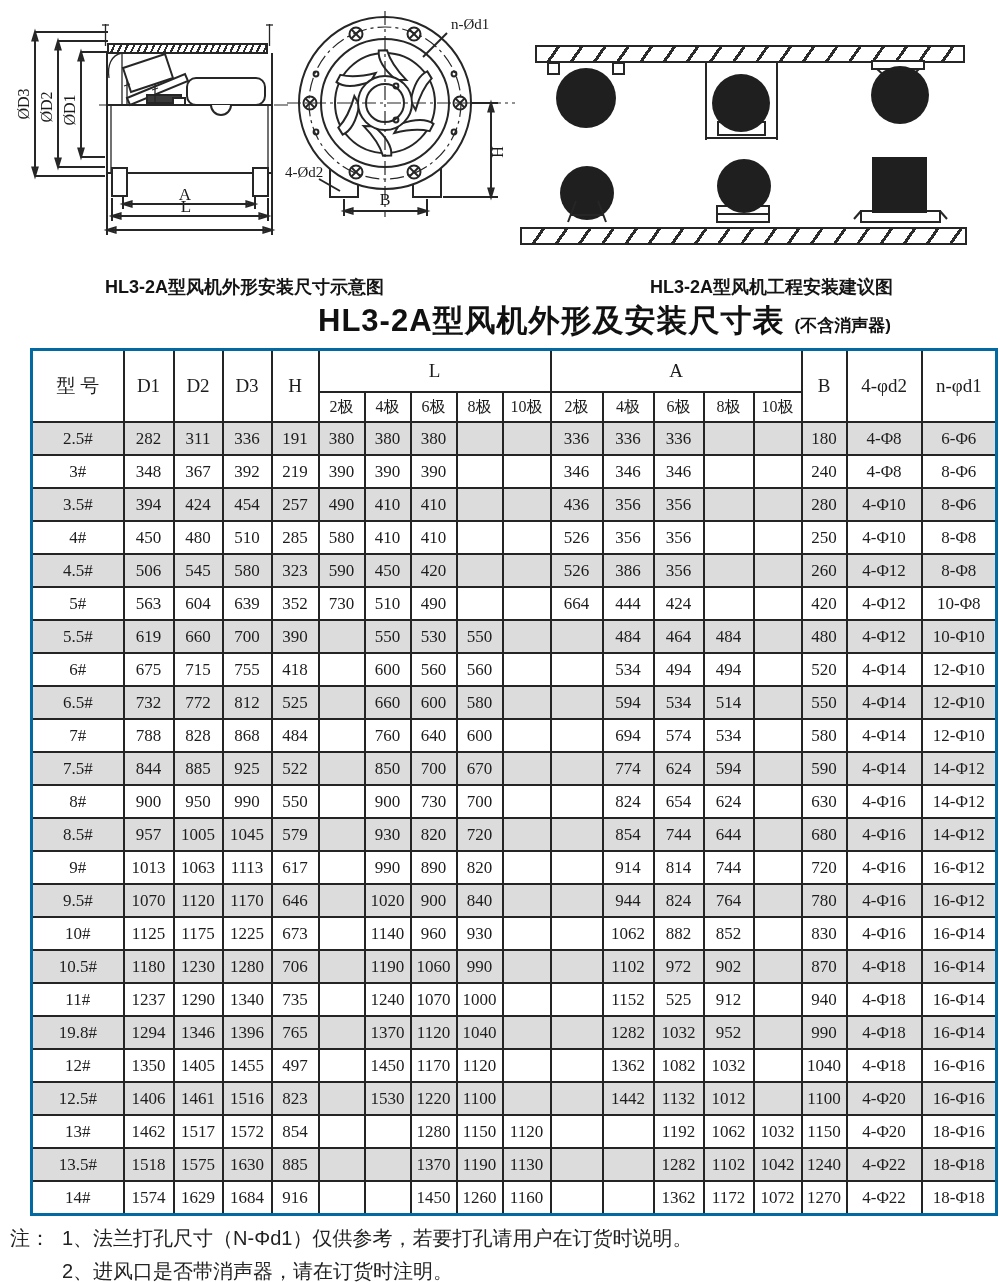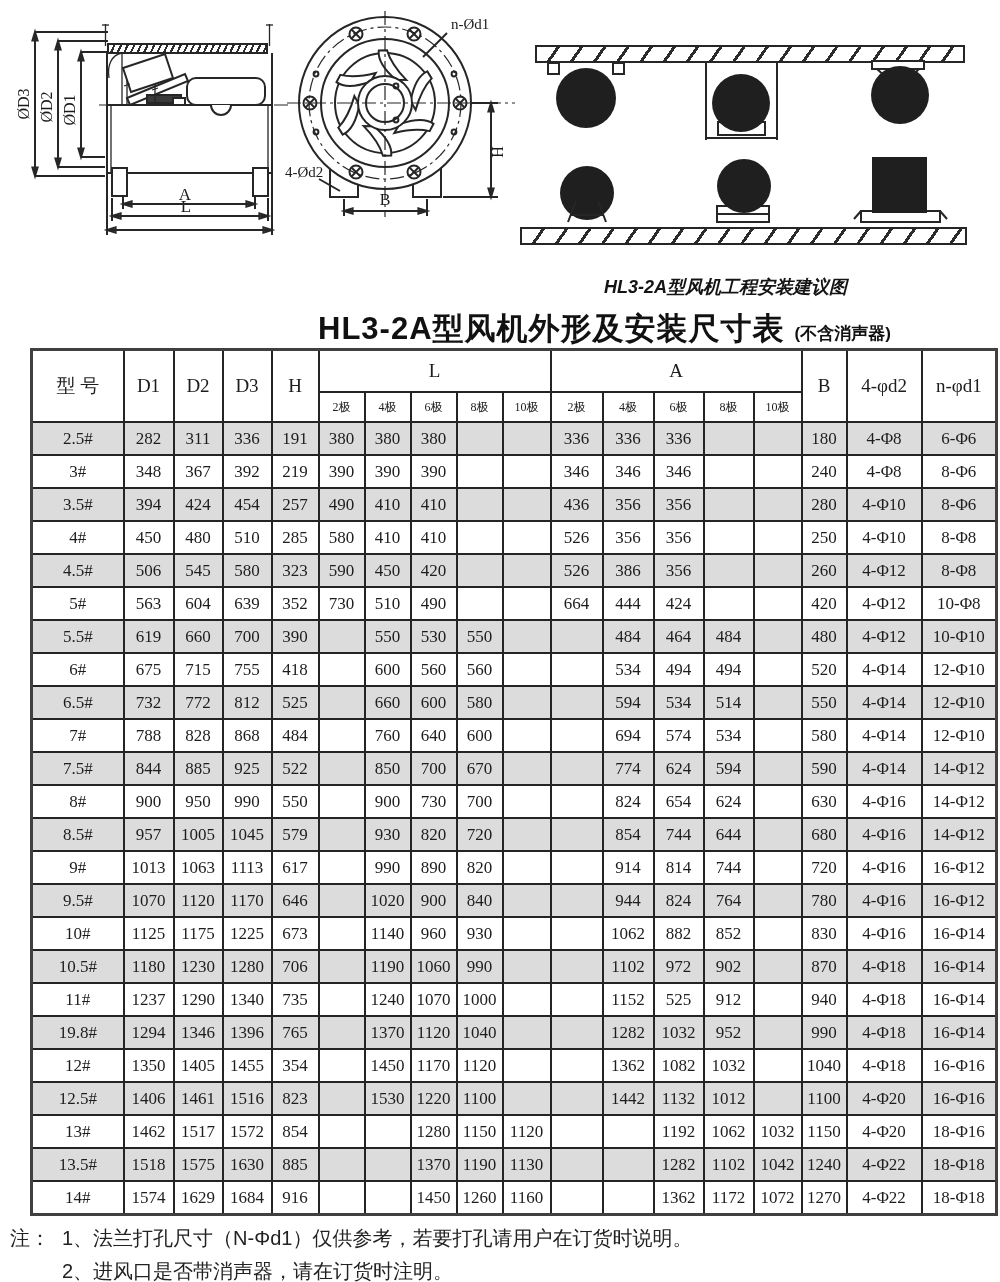--- a/index.html
+++ b/index.html
@@ -247,6 +247,7 @@
     <rect x="352" y="152" width="55" height="56" class="fb"></rect>
   </svg>
 
+  <div id="caption-side" class="caption">HL3-2A型风机外形安装尺寸示意图</div>
   <div id="caption-install" class="caption">HL3-2A型风机工程安装建议图</div>
 
   <div class="title">

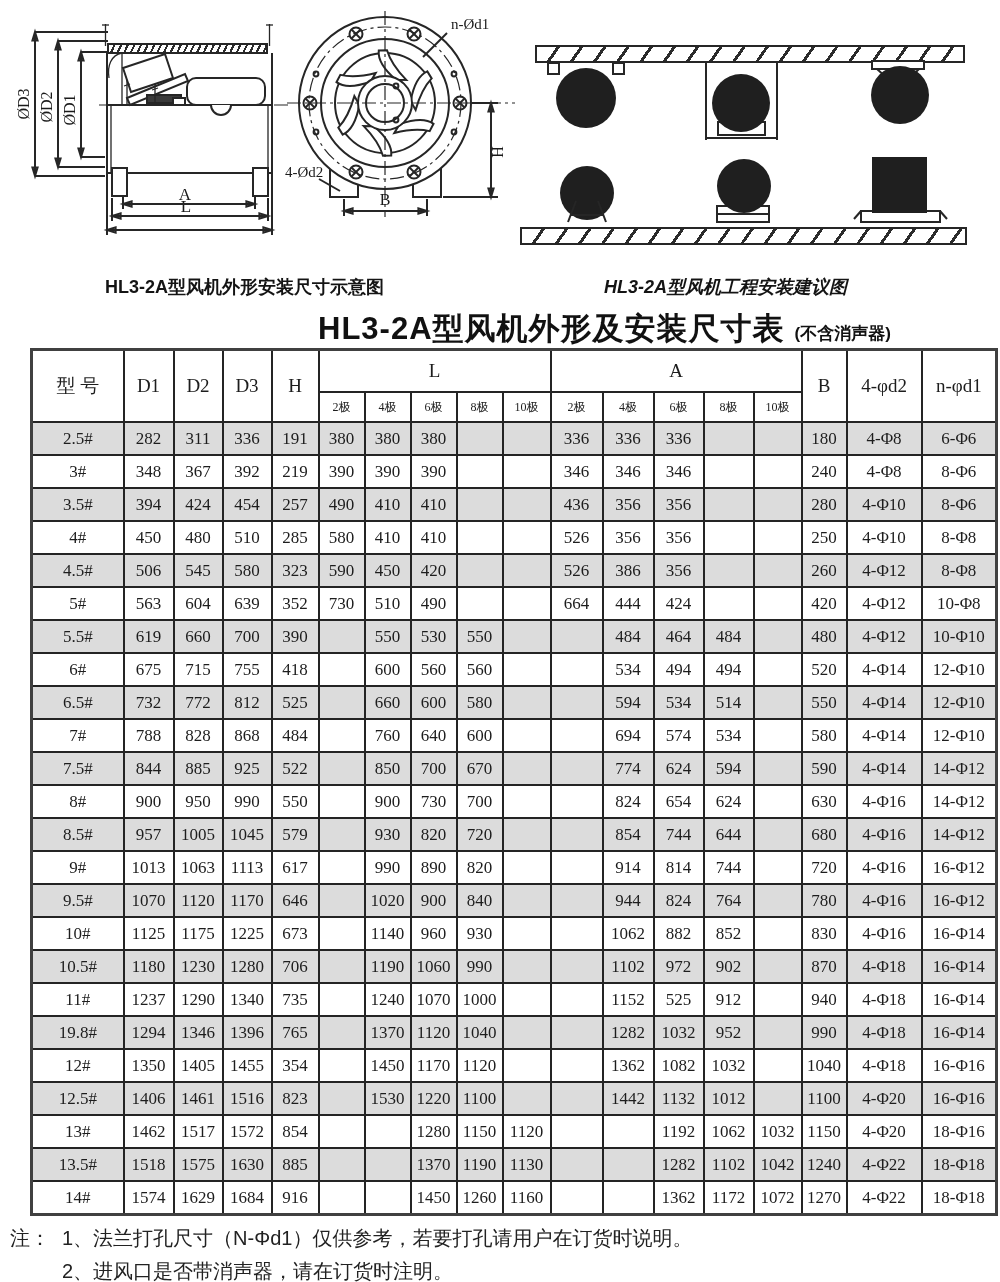--- a/index.html
+++ b/index.html
@@ -34,7 +34,7 @@
   .caption { position:absolute; top:275px; font-size:18px; font-weight:bold;
              color:#141414; white-space:nowrap; }
   #caption-side    { left:105px; }
-  #caption-install { left:604px;font-style:italic; }
+  #caption-install { left:650px; }
 
   .title { position:absolute; top:300px; left:318px; white-space:nowrap;margin-top:8px; }
   .title .main { font-size:31px; font-weight:bold; color:#111; letter-spacing:1px; }

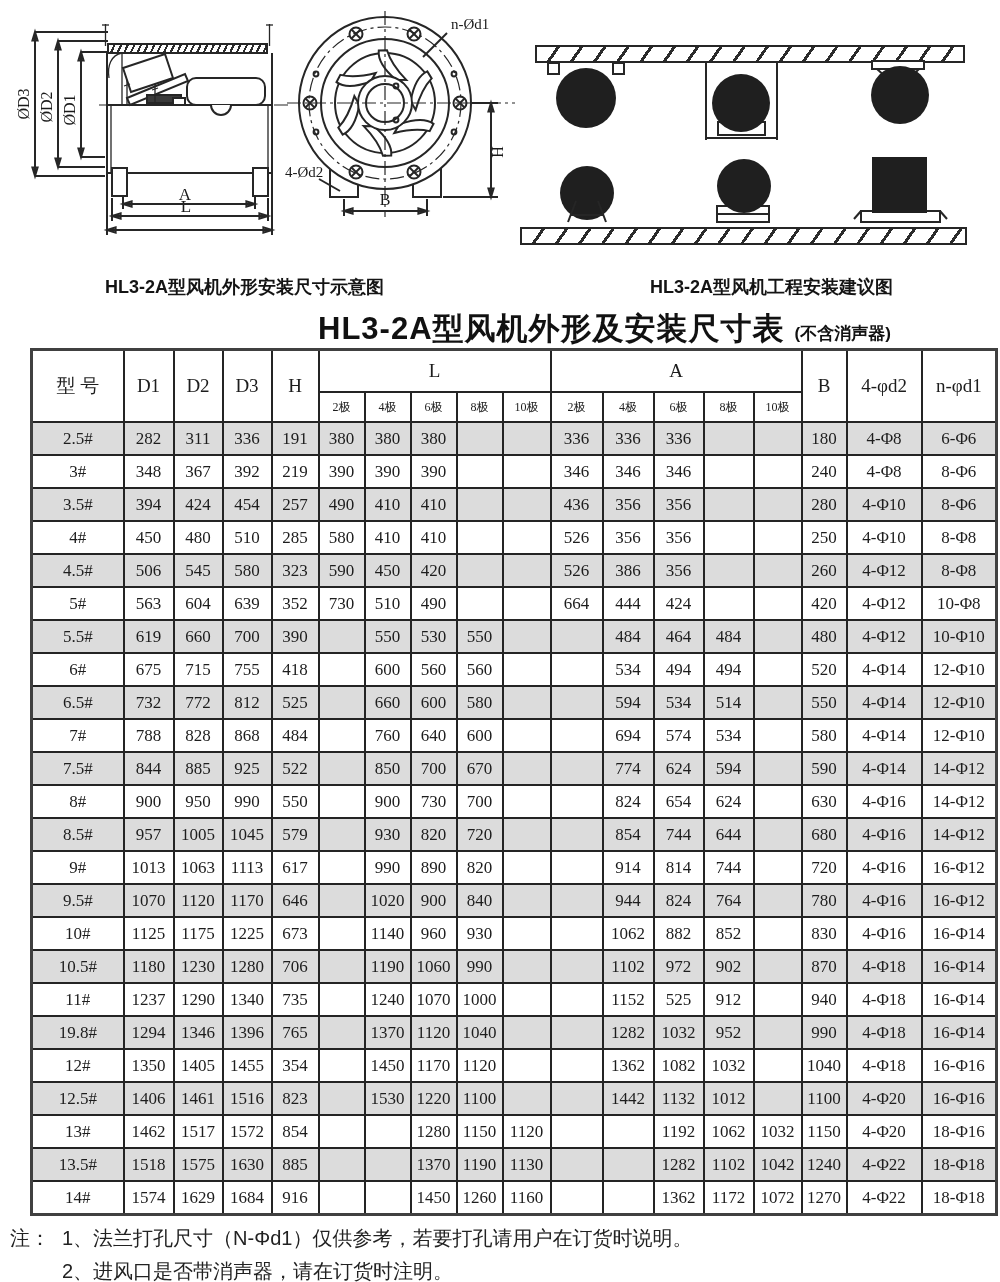--- a/index.html
+++ b/index.html
@@ -36,7 +36,7 @@
   #caption-side    { left:105px; }
   #caption-install { left:650px; }
 
-  .title { position:absolute; top:300px; left:318px; white-space:nowrap;margin-top:8px; }
+  .title { position:absolute; top:300px; left:318px; white-space:nowrap; }
   .title .main { font-size:31px; font-weight:bold; color:#111; letter-spacing:1px; }
   .title .sub  { font-size:17px; font-weight:bold; color:#111; margin-left:10px; }
 

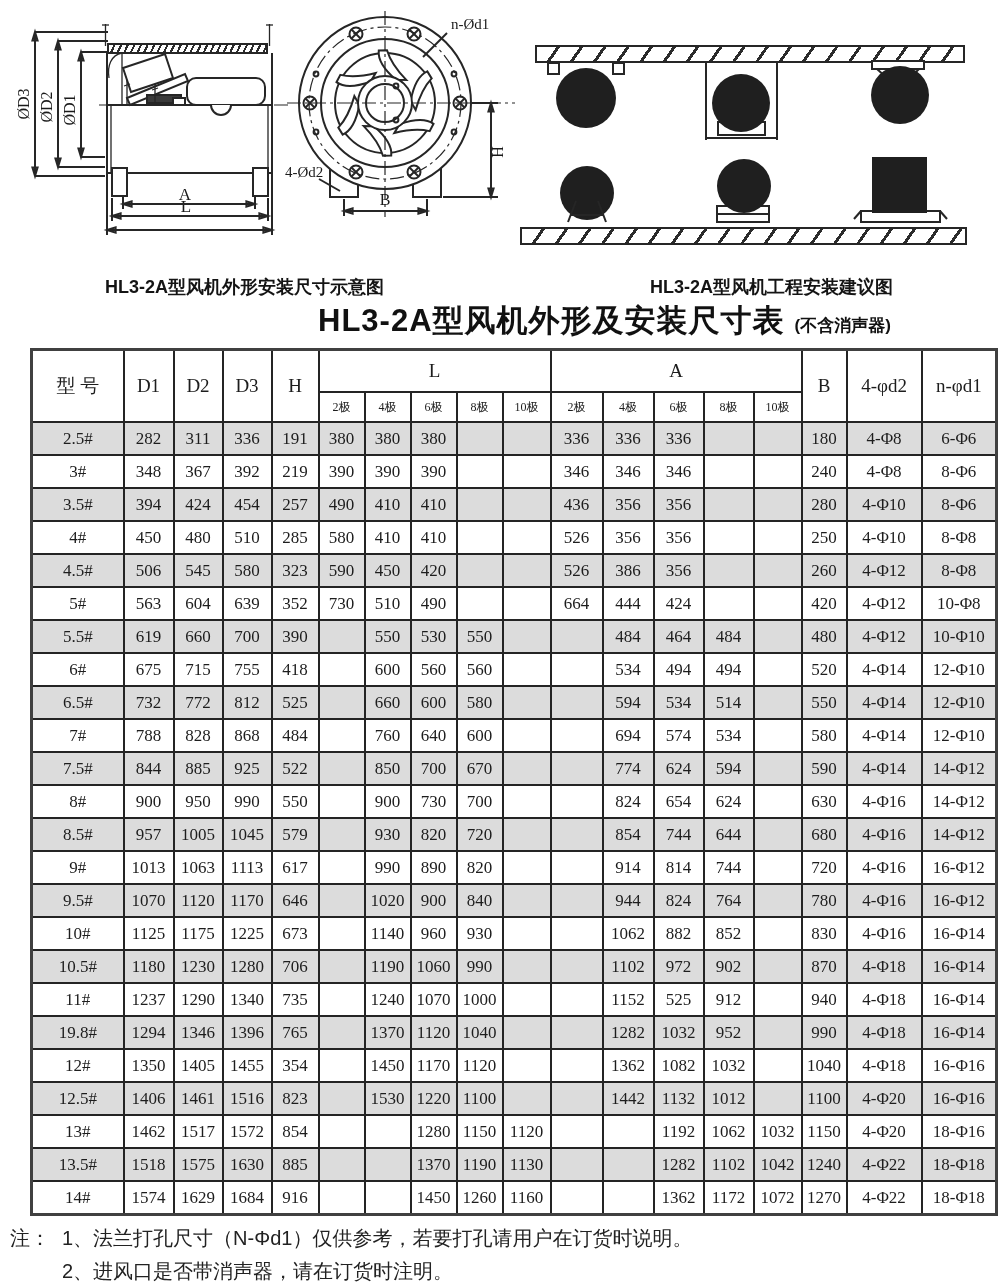--- a/index.html
+++ b/index.html
@@ -42,7 +42,7 @@
 
   table.dims { position:absolute; top:348px; left:30px; width:965px;
                border-collapse:collapse; table-layout:fixed;
-               border:3px solid #404040; font-family:"Liberation Serif", serif; }
+               border:3px solid #0369a1; font-family:"Liberation Serif", serif; }
   .dims th, .dims td { border:2px solid #242424; text-align:center;
                vertical-align:middle; padding:0; color:#1d1d1d;
                overflow:hidden; white-space:nowrap; }

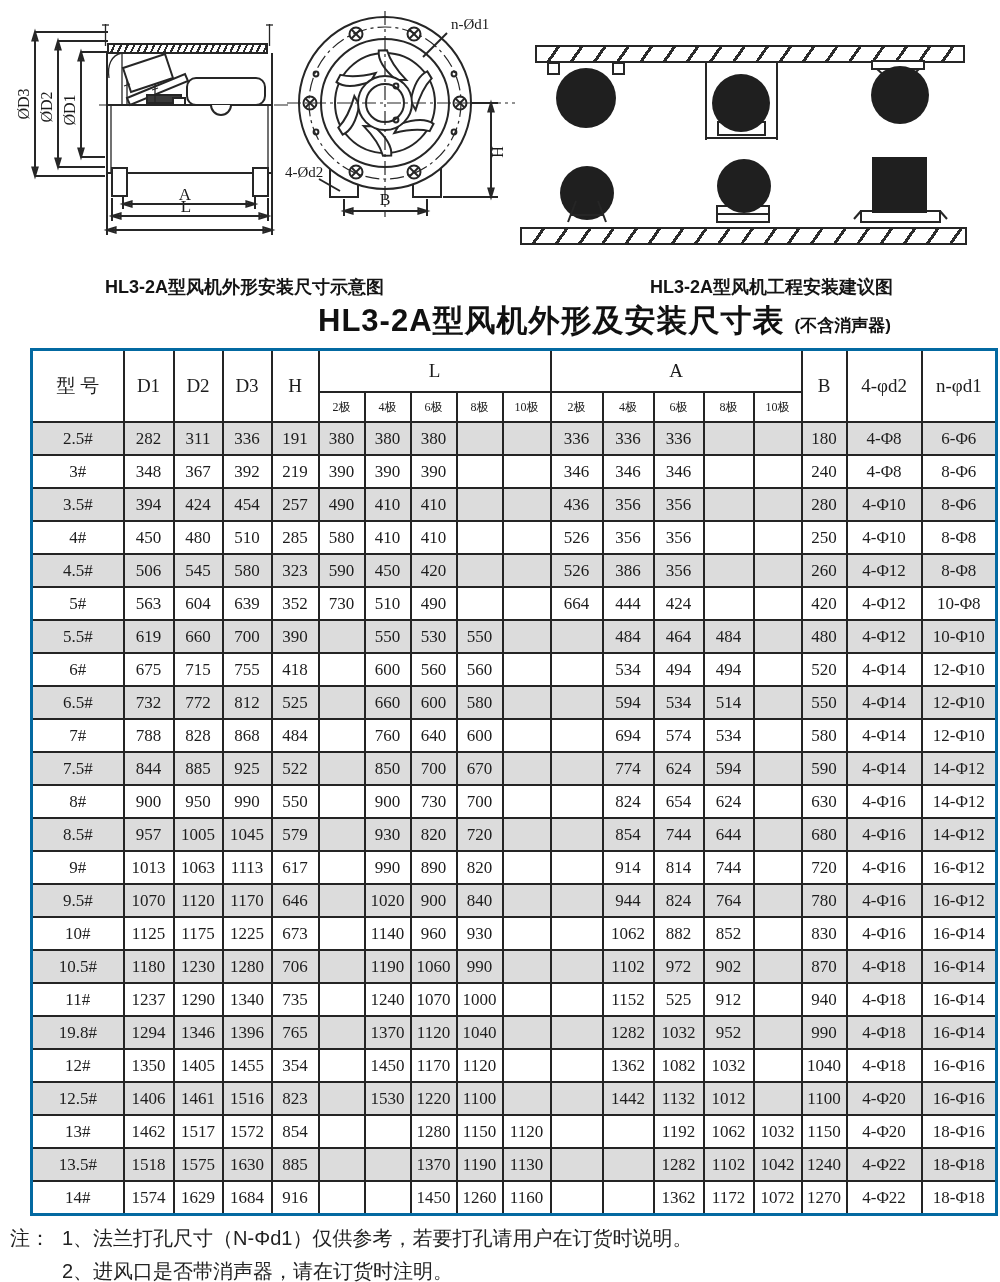--- a/index.html
+++ b/index.html
@@ -47,7 +47,7 @@
                vertical-align:middle; padding:0; color:#1d1d1d;
                overflow:hidden; white-space:nowrap; }
   .dims thead tr.h1 th { height:40px; font-size:19px; font-weight:normal; }
-  .dims thead tr.h2 th { height:28px; font-size:12px; font-weight:normal; }
+  .dims thead tr.h2 th { height:28px; font-size:16px; font-weight:normal; }
   .dims thead th.model-h { font-size:18px; }
   .dims tbody td { height:31px; font-size:17px; }
   .dims tbody tr.alt td { background:#dcdcdc; }

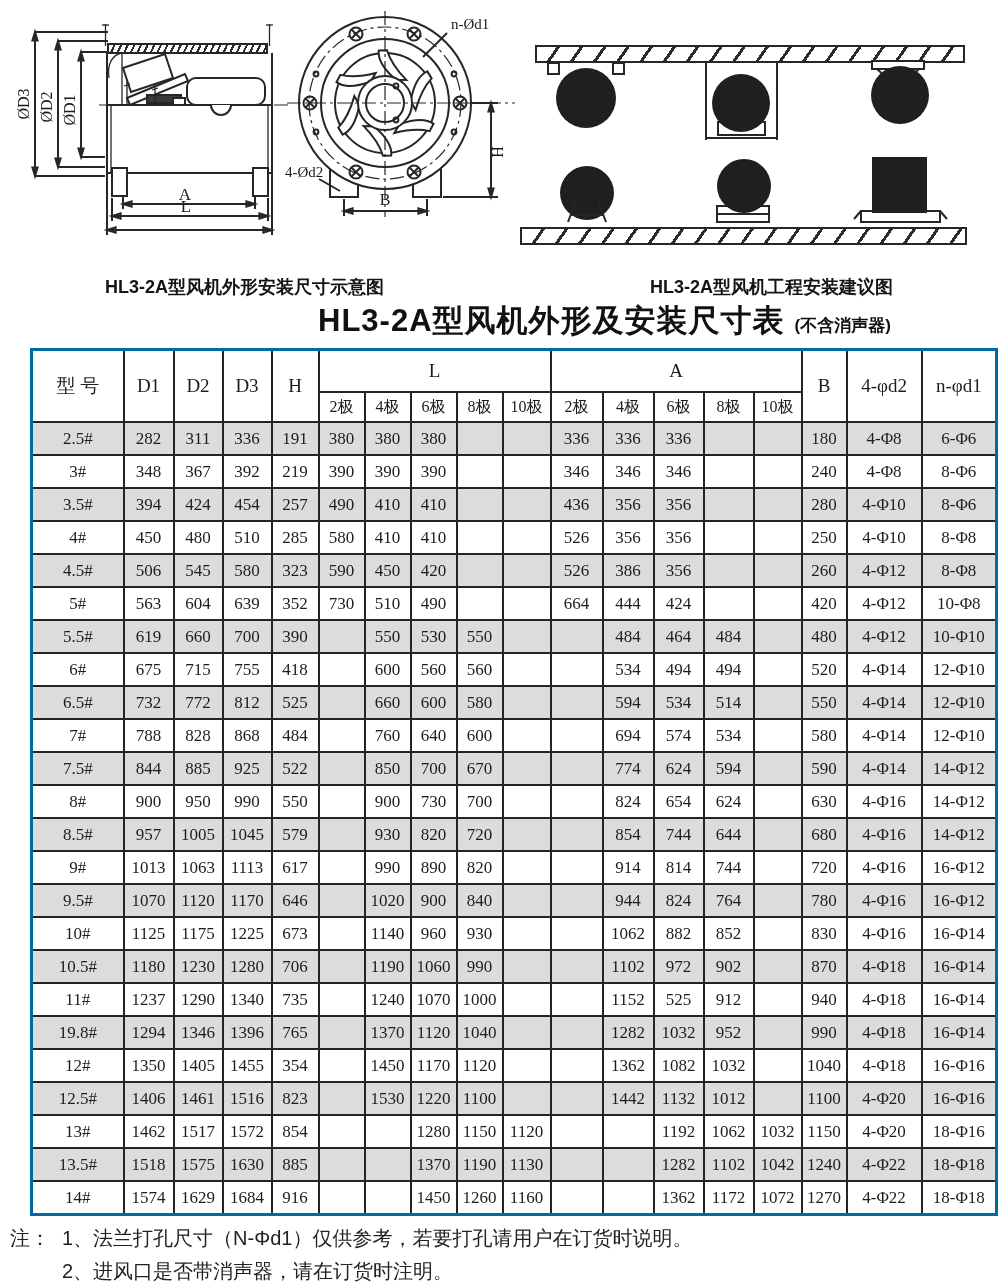--- a/index.html
+++ b/index.html
@@ -687,7 +687,7 @@
           <td>1350</td>
           <td>1405</td>
           <td>1455</td>
-          <td>354</td>
+          <td>497</td>
           <td></td>
           <td>1450</td>
           <td>1170</td>

